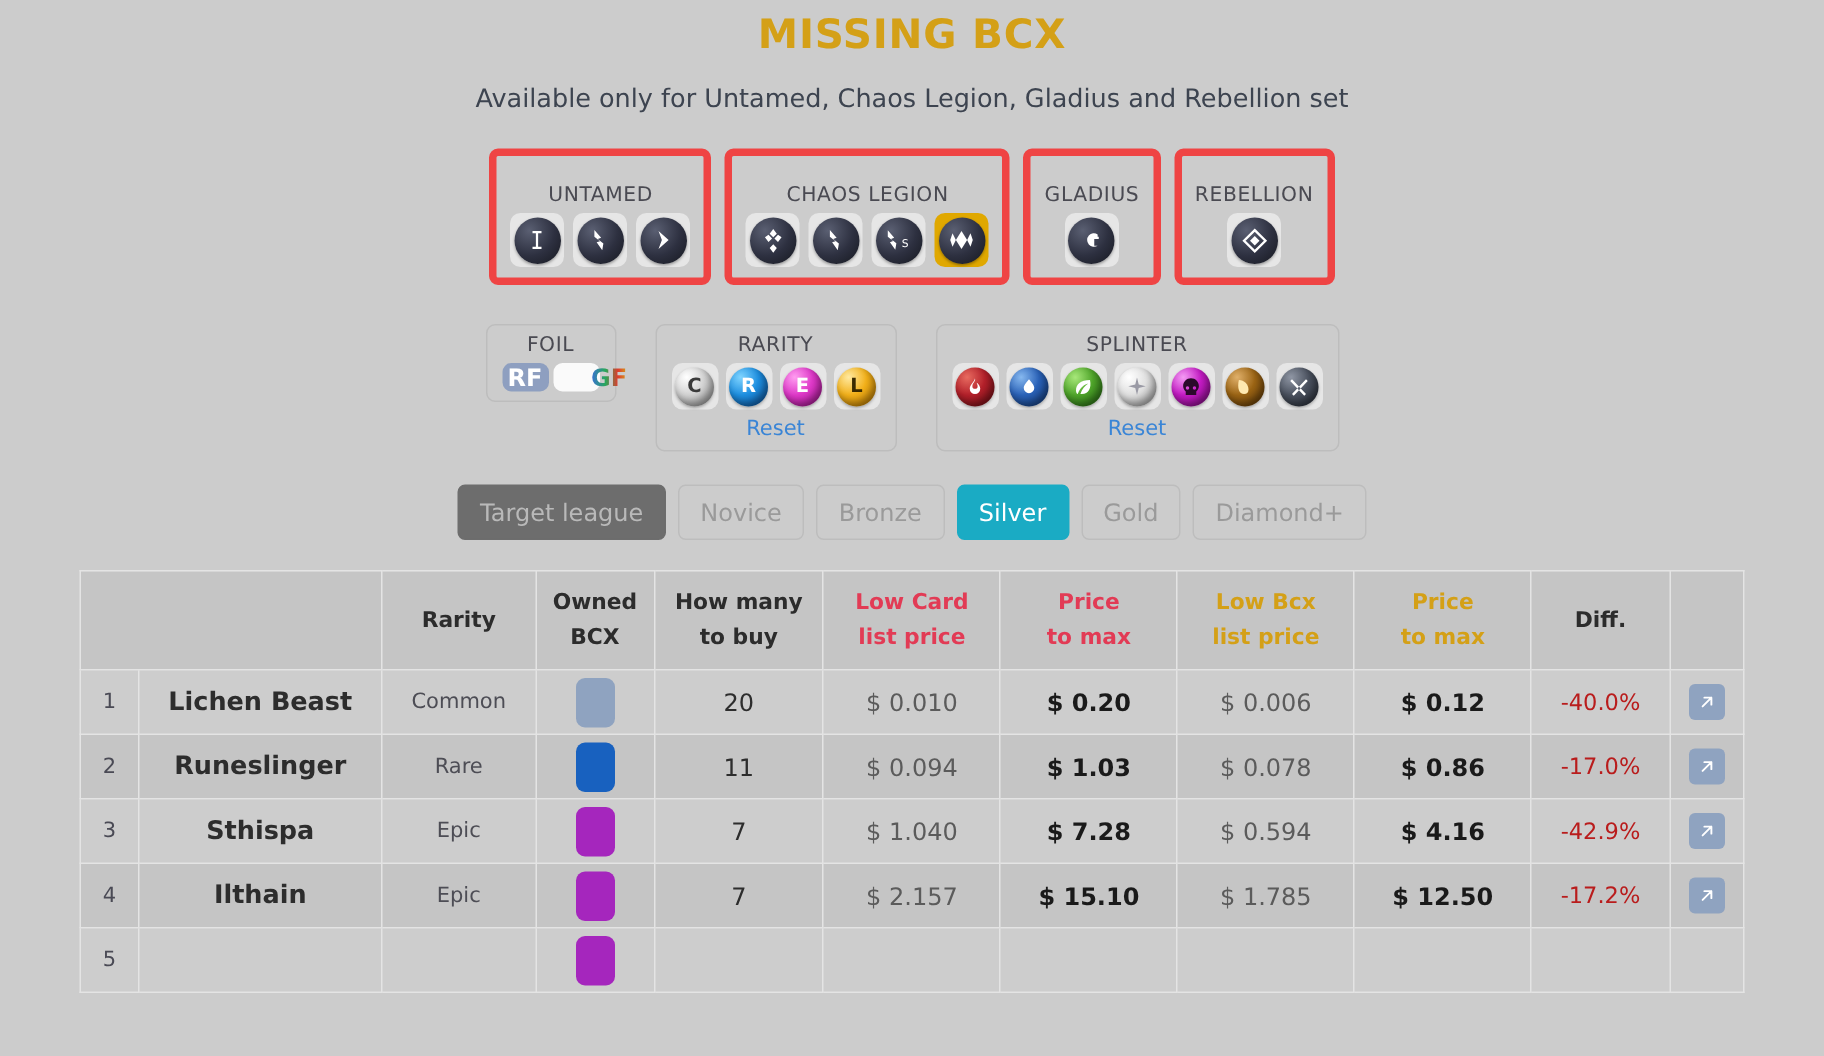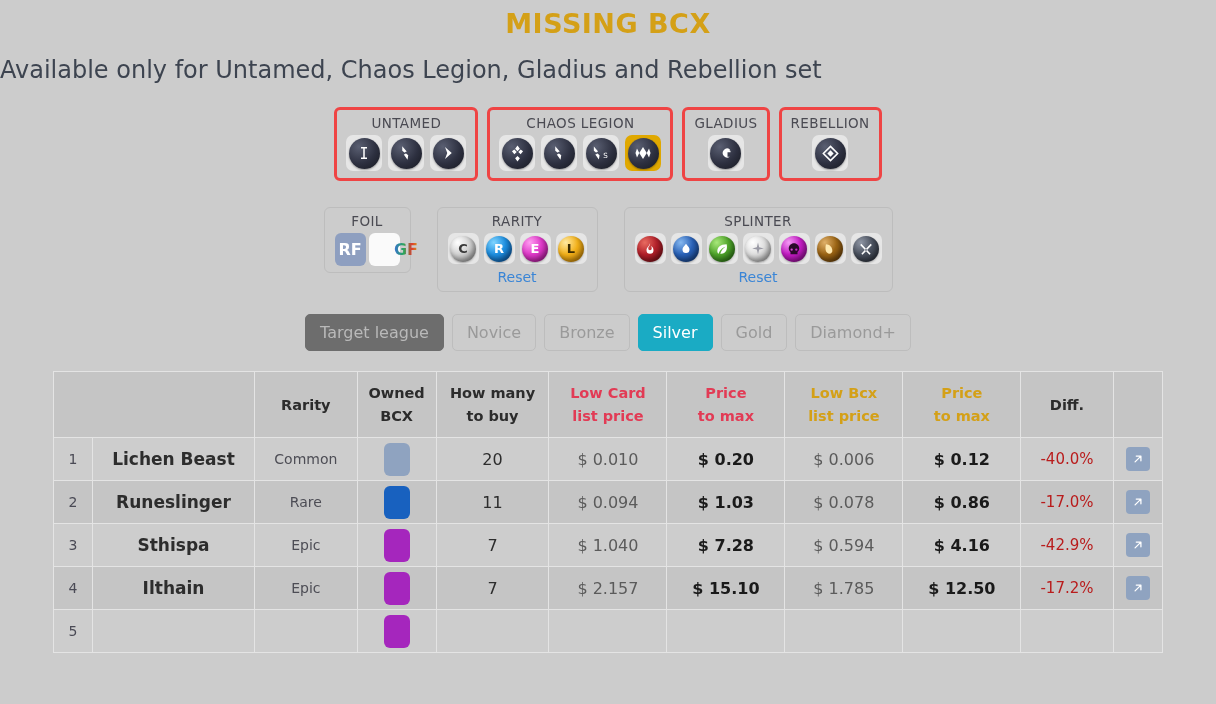--- a/index.html
+++ b/index.html
@@ -23,9 +23,9 @@
     line-height: 1.2;
   }
   .subtitle {
-    text-align: left;
+    text-align: center;
     color: #3d4450;
-    font-size: 24px;
+    font-size: 17px;
     margin-top: 16px;
   }
   .account-line {

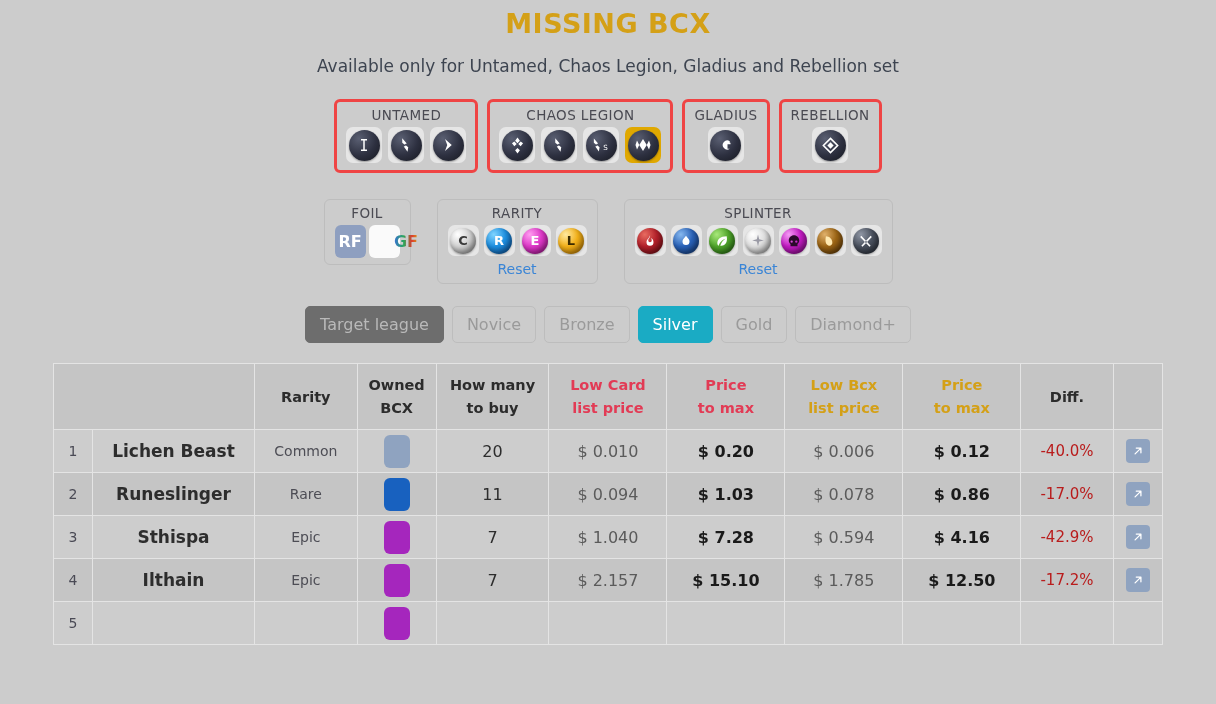--- a/index.html
+++ b/index.html
@@ -46,9 +46,9 @@
     margin-top: 23px;
   }
   .set-group {
-    border: 3px solid #ef4444;
+    border: 5px solid #ef4444;
     border-radius: 6px;
-    padding: 5px 9px 7px 9px;
+    padding: 18px 9px 7px 9px;
     background: transparent;
   }
   .set-group-label {

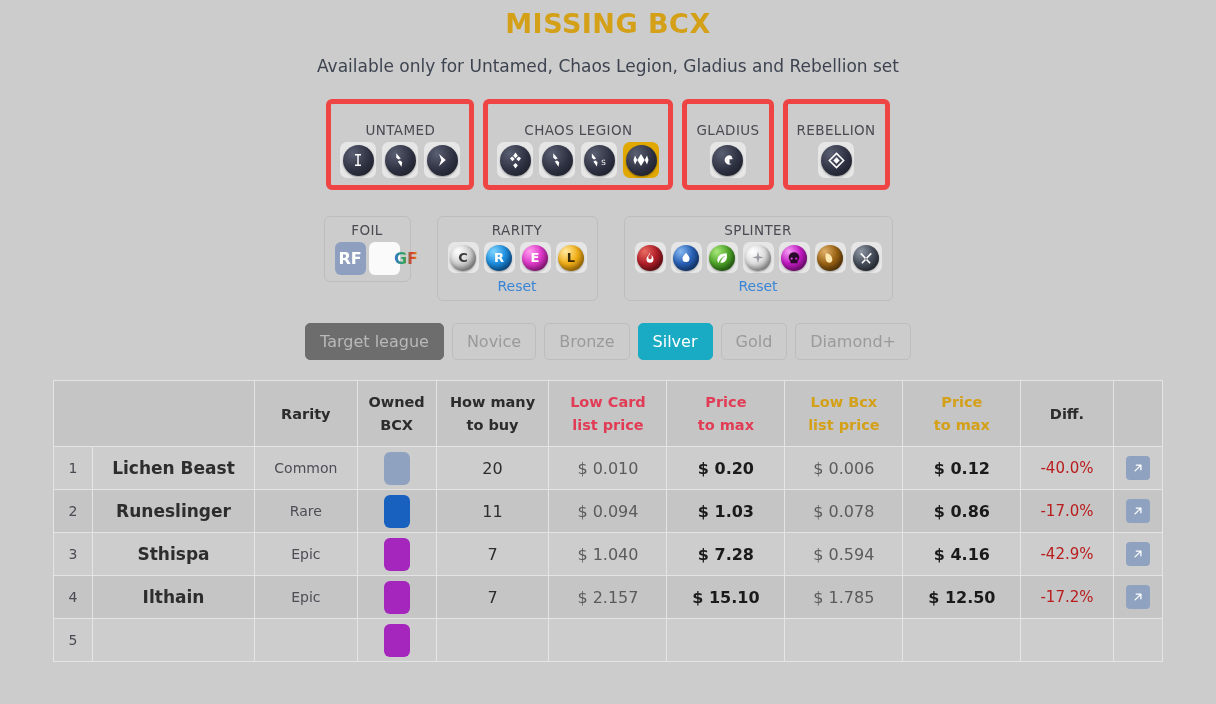--- a/index.html
+++ b/index.html
@@ -128,7 +128,7 @@
 
   .foil-btns { display: flex; gap: 3px; justify-content: center; }
   .foil-btn {
-    width: 31px; height: 33px;
+    width: 31px; height: 19px;
     border-radius: 6px;
     background: #fafafa;
     display: flex; align-items: center; justify-content: center;

